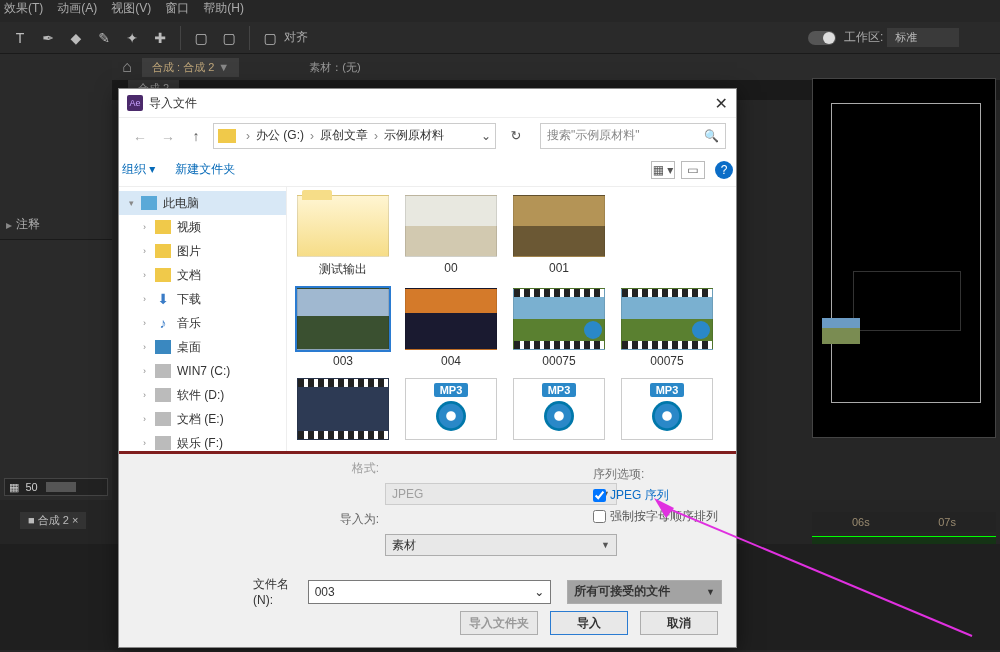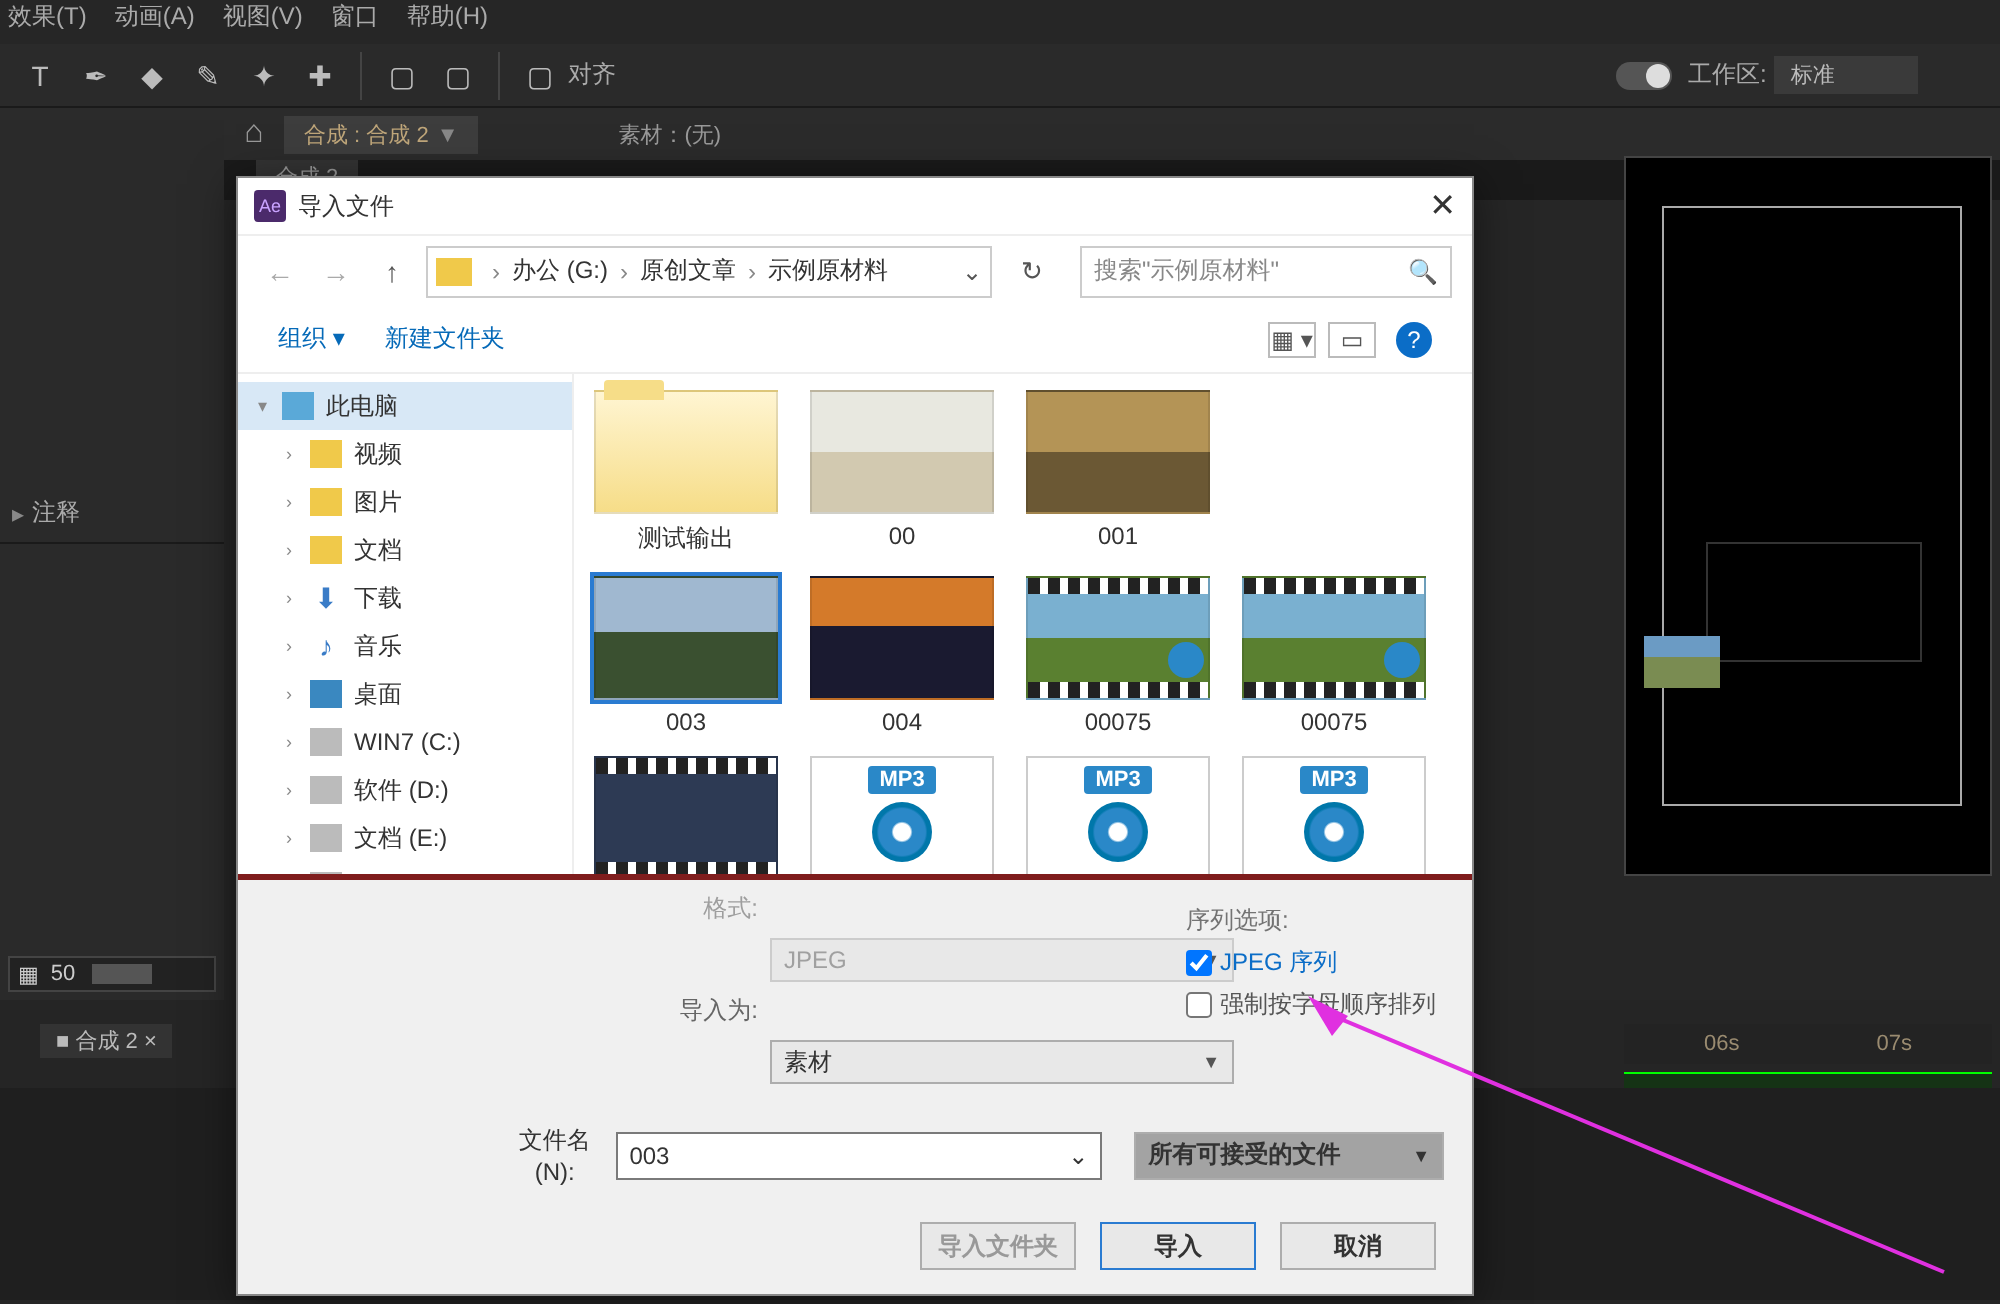--- a/index.html
+++ b/index.html
@@ -66,7 +66,7 @@
 .search { margin-left: 6px; width: 186px; height: 26px; border: 1px solid #ccc; display: flex; align-items: center; padding: 0 6px; font-size: 12px; color: #888; }
 .search .mag { margin-left: auto; color: #777; }
 
-.dlg-tools { height: 34px; display: flex; align-items: center; padding: 0 20px; font-size: 12px; color: #066ab8; border-bottom: 1px solid #eee; }
+.dlg-tools { height: 34px; display: flex; align-items: center; padding: 0 3px; font-size: 12px; color: #066ab8; border-bottom: 1px solid #eee; }
 .dlg-tools .org { margin-right: 20px; }
 .dlg-tools .spacer { flex: 1; }
 .dlg-tools .viewbtn { width: 24px; height: 18px; border: 1px solid #bbb; margin-left: 6px; display: flex; align-items: center; justify-content: center; color: #555; }

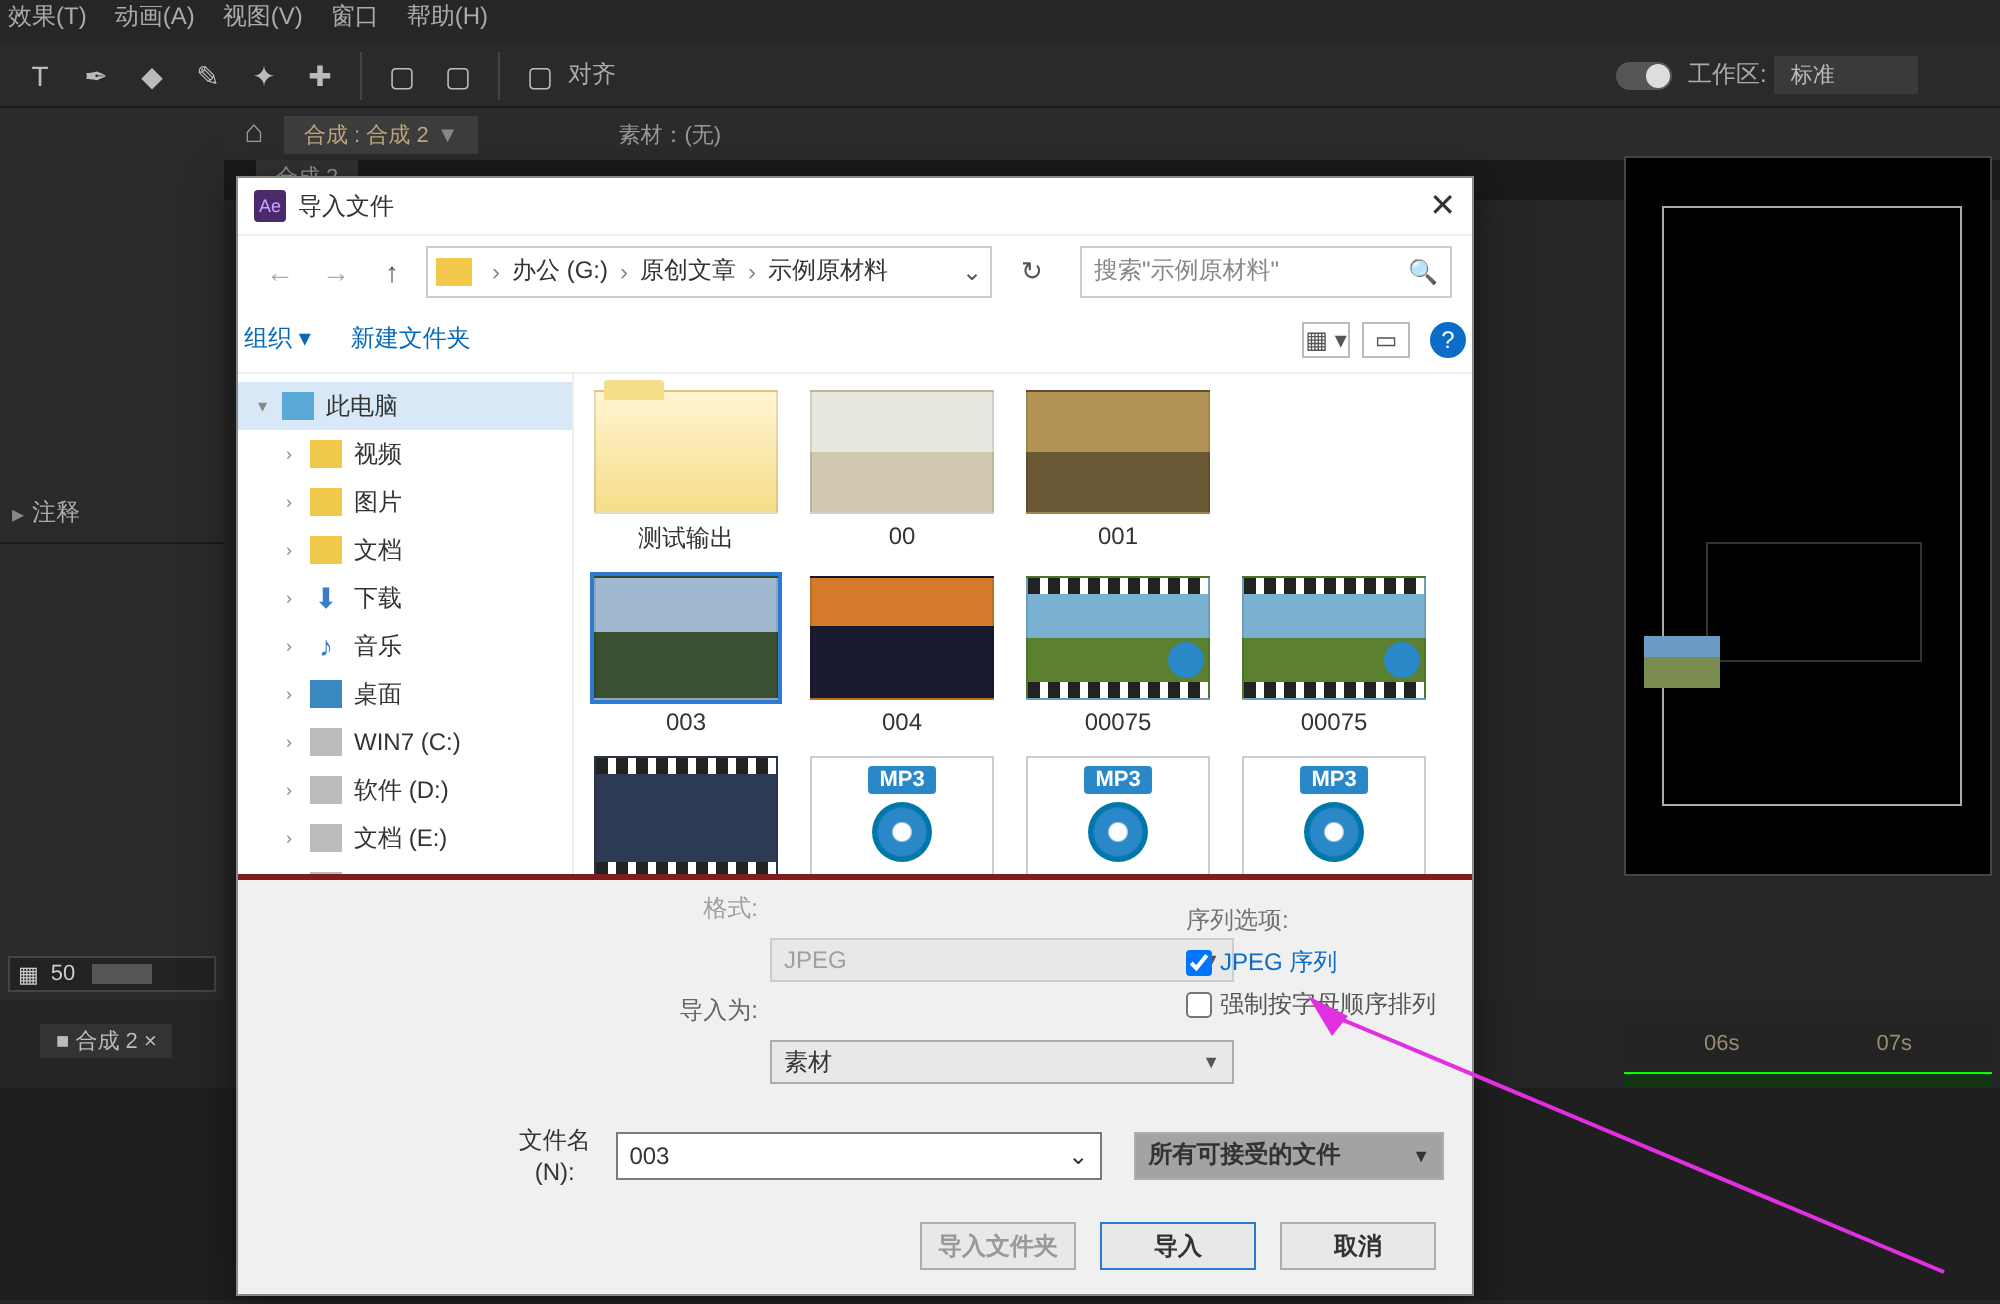--- a/index.html
+++ b/index.html
@@ -31,7 +31,7 @@
 
 
 .left-dock { position: absolute; top: 60px; left: 0; width: 112px; height: 440px; background: #2a2a2a; }
-.left-dock .hd { height: 30px; display: flex; align-items: center; color: #aaa; font-size: 12px; padding: 0 6px; border-bottom: 1px solid #1a1a1a; margin-top: 32px;}
+.left-dock .hd { height: 30px; display: flex; align-items: center; color: #aaa; font-size: 12px; padding: 0 6px; border-bottom: 1px solid #1a1a1a;}
 .left-dock .hd::before { content: "▸"; margin-right: 4px; color: #888; }
 .left-dock .sl { position: absolute; bottom: 4px; left: 4px; right: 4px; height: 18px; display: flex; align-items: center; background: #222; border: 1px solid #444; color: #ccc; font-size: 11px; padding: 0 4px;}
 .left-dock .sl .thumb { height: 10px; width: 30px; background: #555; margin-left: 8px; }

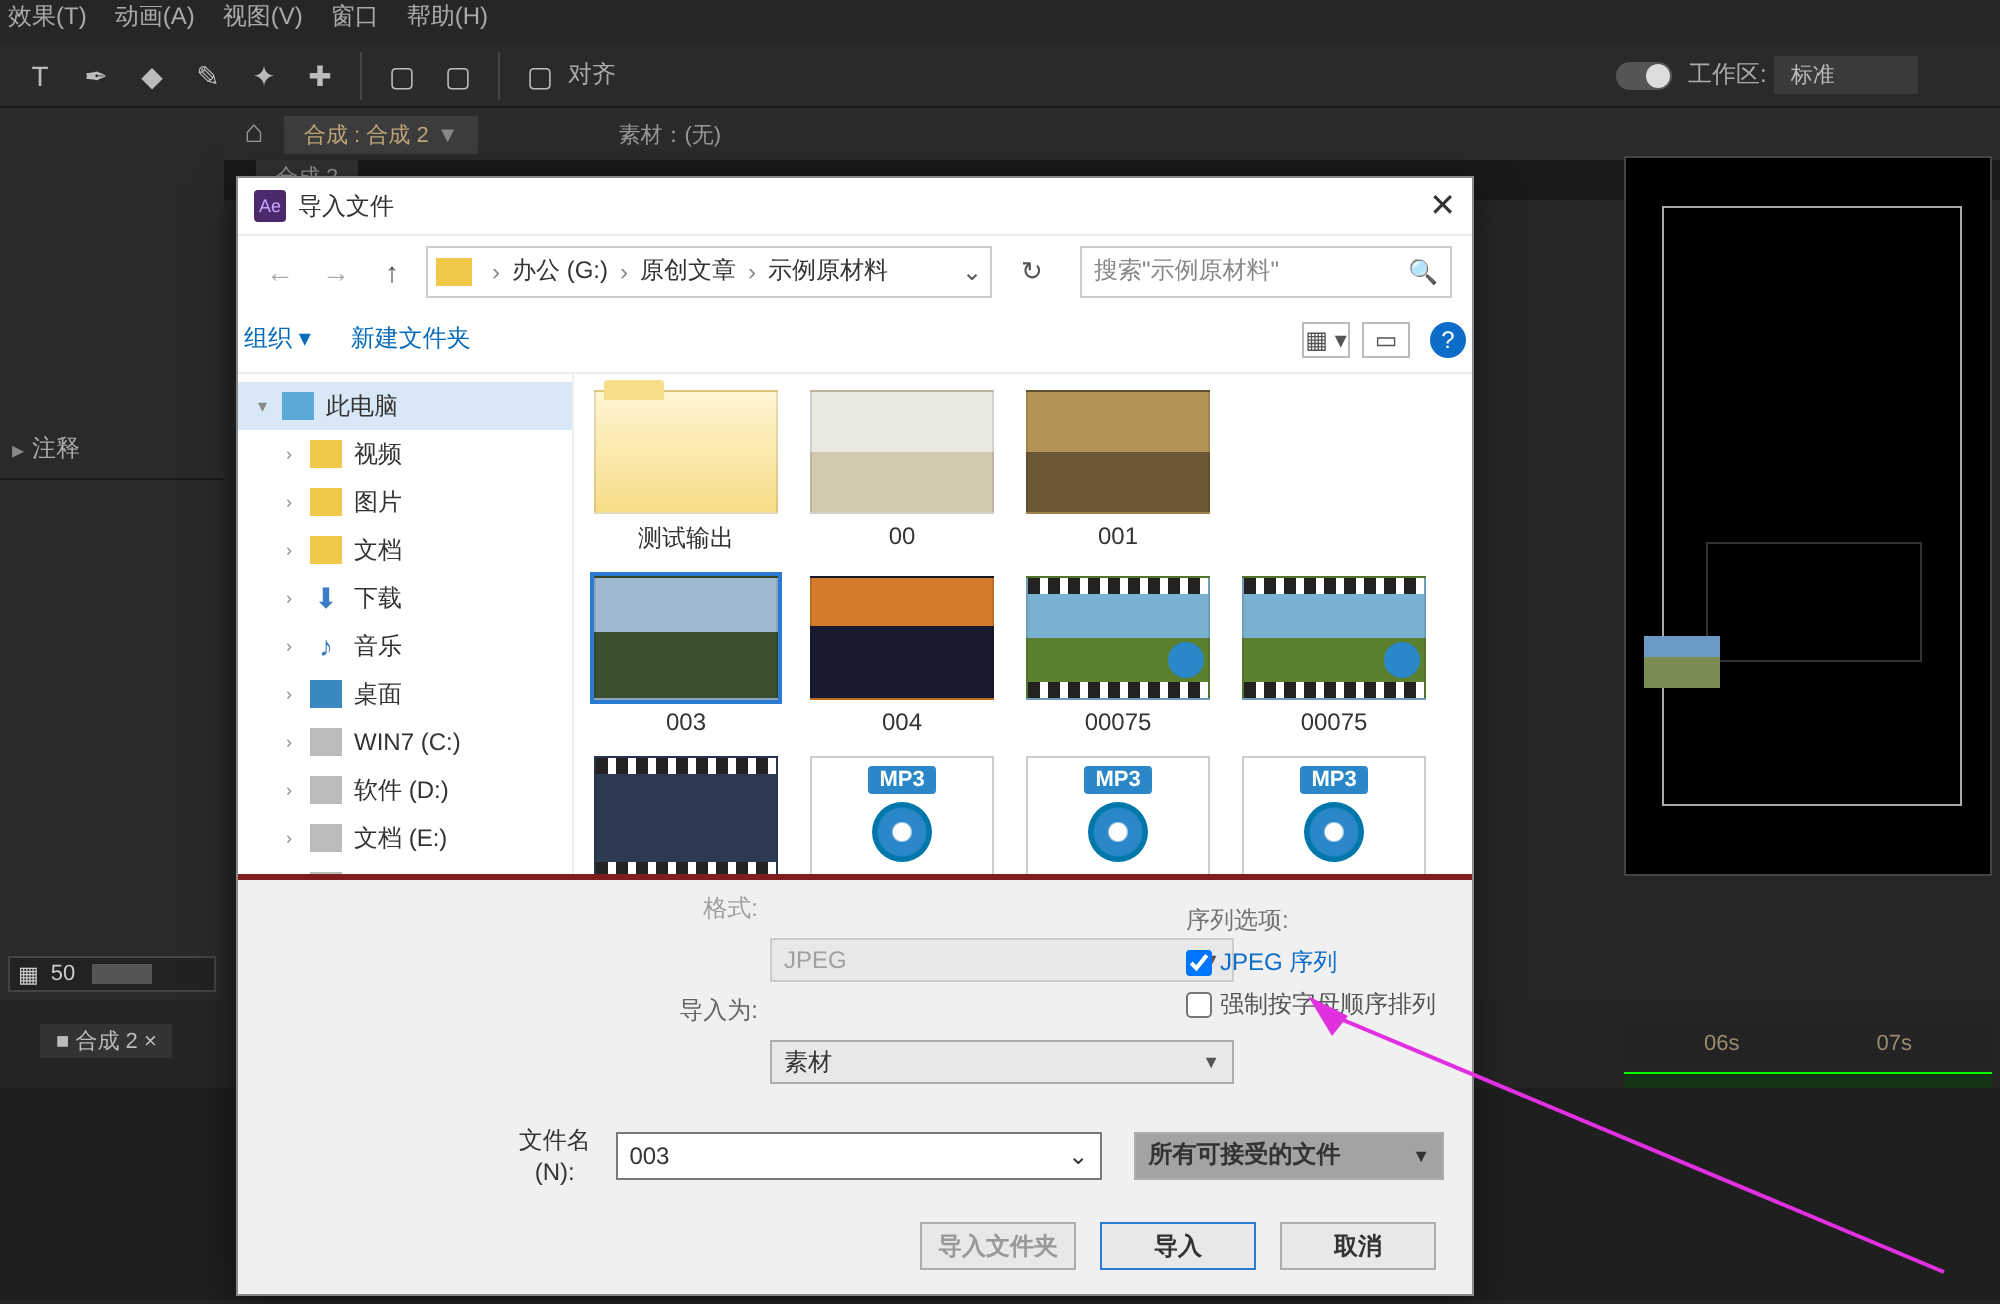--- a/index.html
+++ b/index.html
@@ -119,7 +119,7 @@
 .check-row input { margin-right: 4px; }
 .check-row.gray { color: #555; }
 
-.file-row { display: flex; align-items: center; margin: 14px 0 18px 120px; text-align: center; }
+.file-row { display: flex; align-items: center; margin: 14px 0 4px 120px; }
 .file-row .lbl { margin-right: 6px; }
 .file-combo { width: 278px; height: 24px; border: 1px solid #7a7a7a; display: flex; align-items: center; padding: 0 6px; background:#fff;}
 .file-combo .dd { margin-left:auto; }

